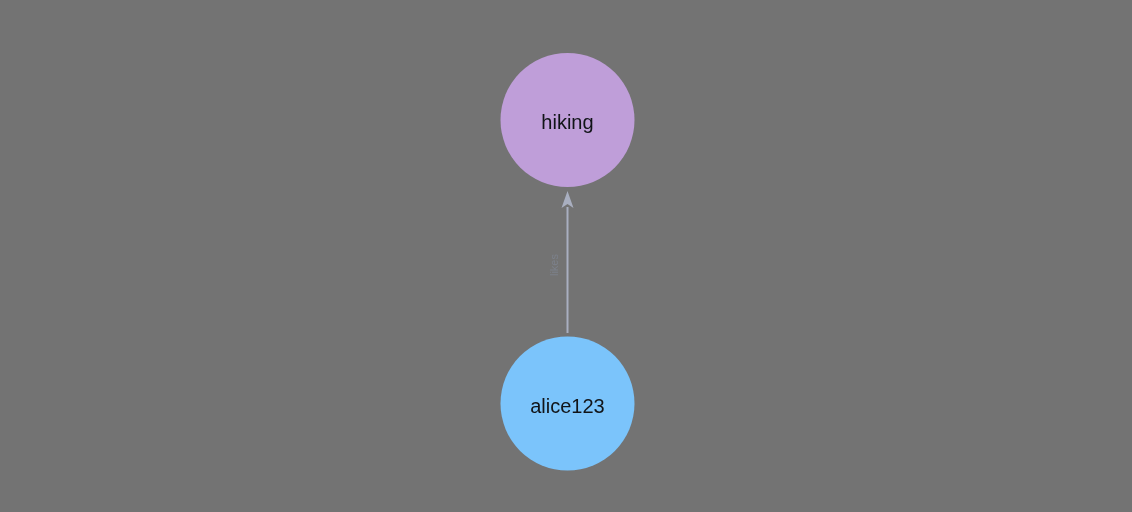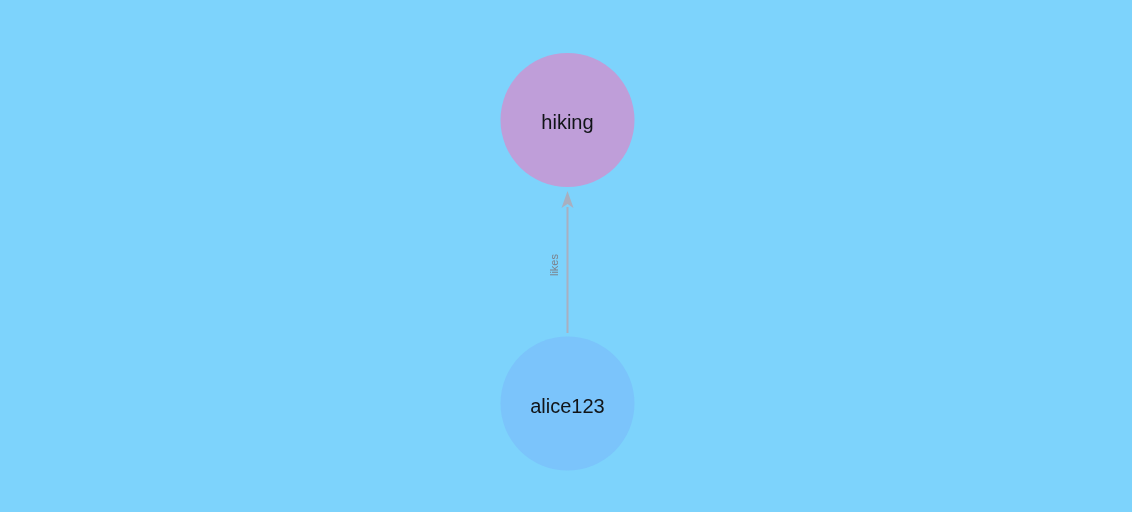--- a/index.html
+++ b/index.html
@@ -18,7 +18,7 @@
     position: relative;
     width: 1132px;
     height: 512px;
-    background: #7dd3fc;
+    background: #737373;
   }
   .graph-svg {
     position: absolute;

